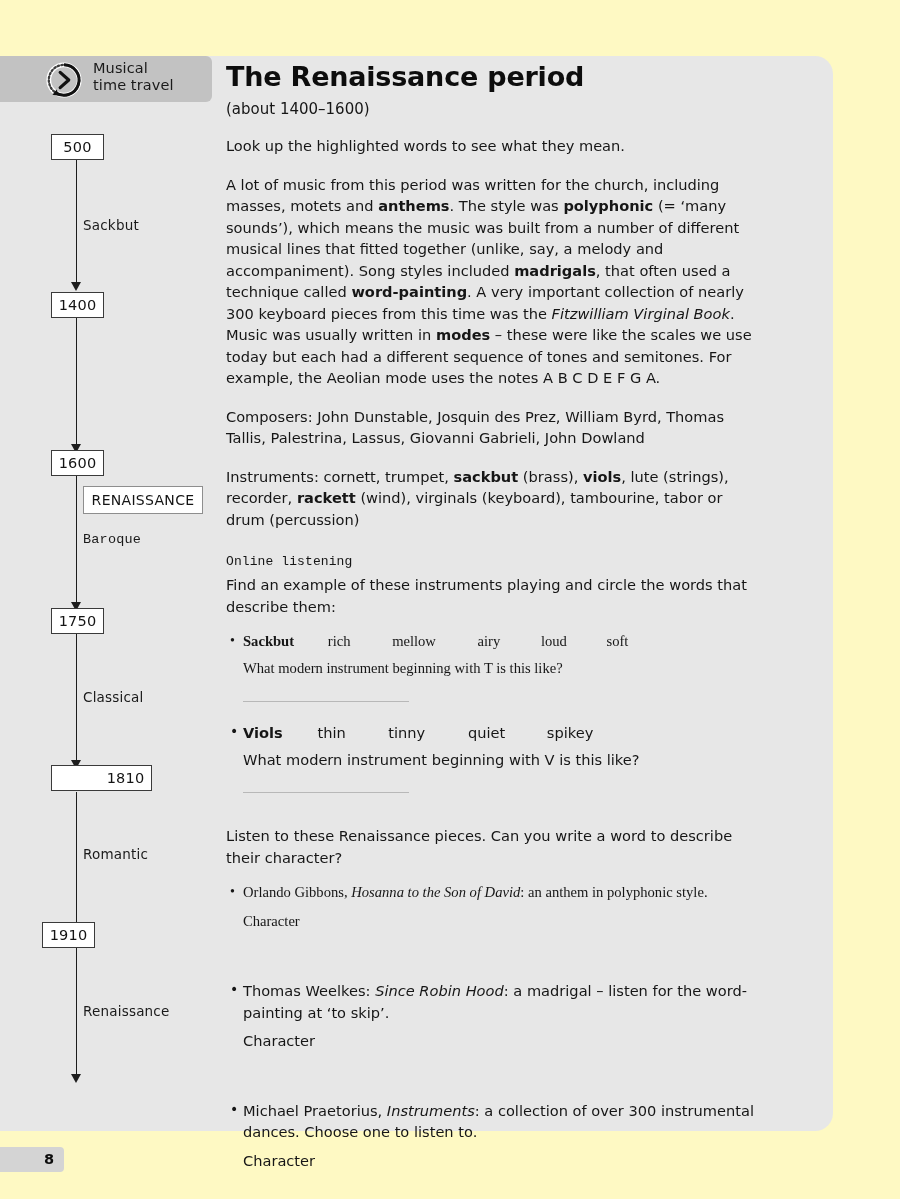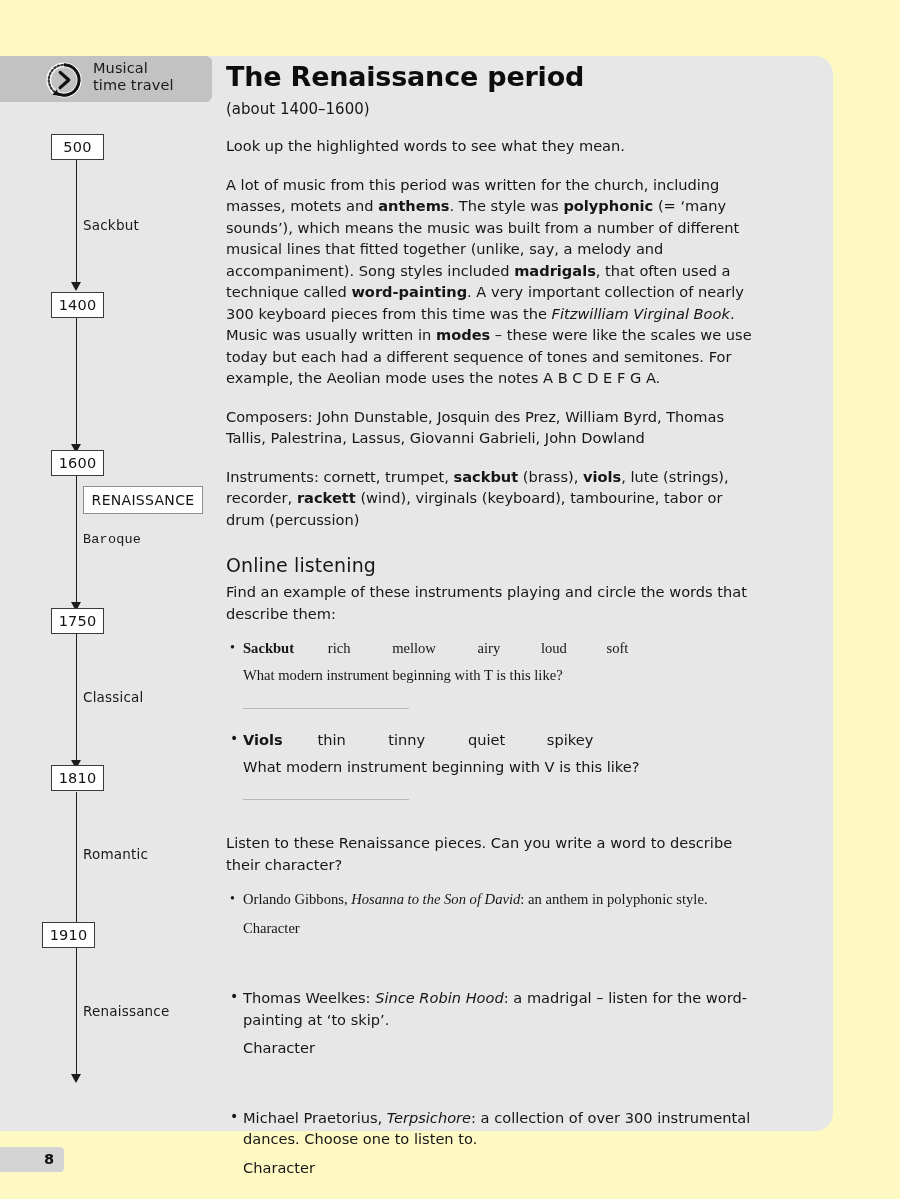--- a/index.html
+++ b/index.html
@@ -148,10 +148,11 @@
 
   h2.section {
     margin: 24px 0 0 0;
-    font-size: 19px;
+    font-size: 13px;
     font-weight: normal;
     color: #161616;
     letter-spacing: .1px;
+    font-family: Liberation Mono, monospace;
   }
   p.tight {
     margin: 5px 0 0 0;

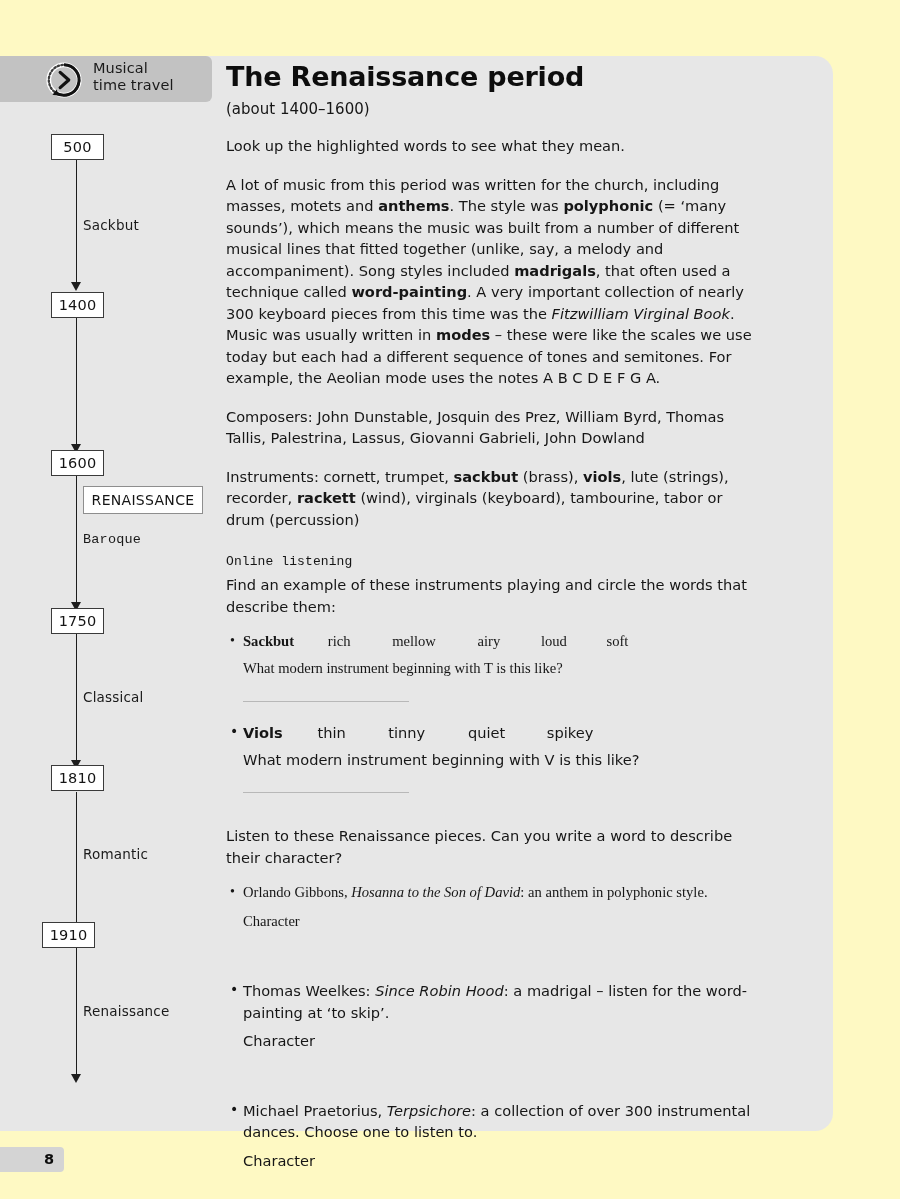--- a/index.html
+++ b/index.html
@@ -266,7 +266,7 @@
     <div class="tl-box" style="left:51px;top:182px;width:51px;">1400</div>
     <div class="tl-box" style="left:51px;top:340px;width:51px;">1600</div>
     <div class="tl-box" style="left:51px;top:498px;width:51px;">1750</div>
-    <div class="tl-box" style="left:51px;top:655px;width:51px;">1810</div>
+    <div class="tl-box" style="left:51px;top:655px;width:51px;padding-left:48px;">1810</div>
     <div class="tl-box" style="left:42px;top:812px;width:51px;">1910</div>
 
     <div class="tl-era" style="left:83px;top:107px;">Sackbut</div>

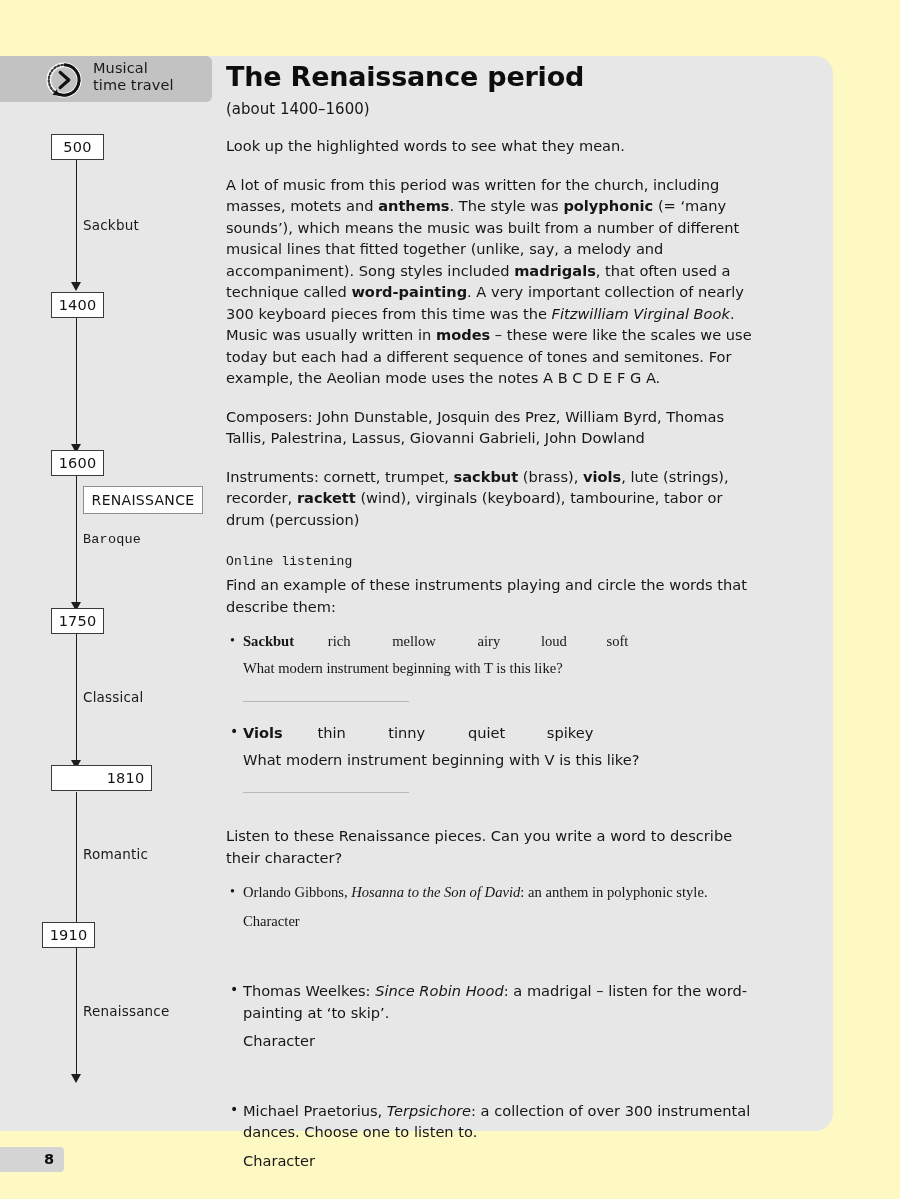--- a/index.html
+++ b/index.html
@@ -338,7 +338,7 @@
         </span>
       </li>
       <li style="margin-top:20px;">
-        <span><span>Michael Praetorius, </span><i>Terpsichore</i><span>: a collection of over 300 instrumental dances. Choose one to listen to.</span></span>
+        <span><span>Michael Praetorius, </span><i>Instruments</i><span>: a collection of over 300 instrumental dances. Choose one to listen to.</span></span>
         <span class="charrow">
           <span class="lbl">Character</span>
           <span class="rule-long"></span>

